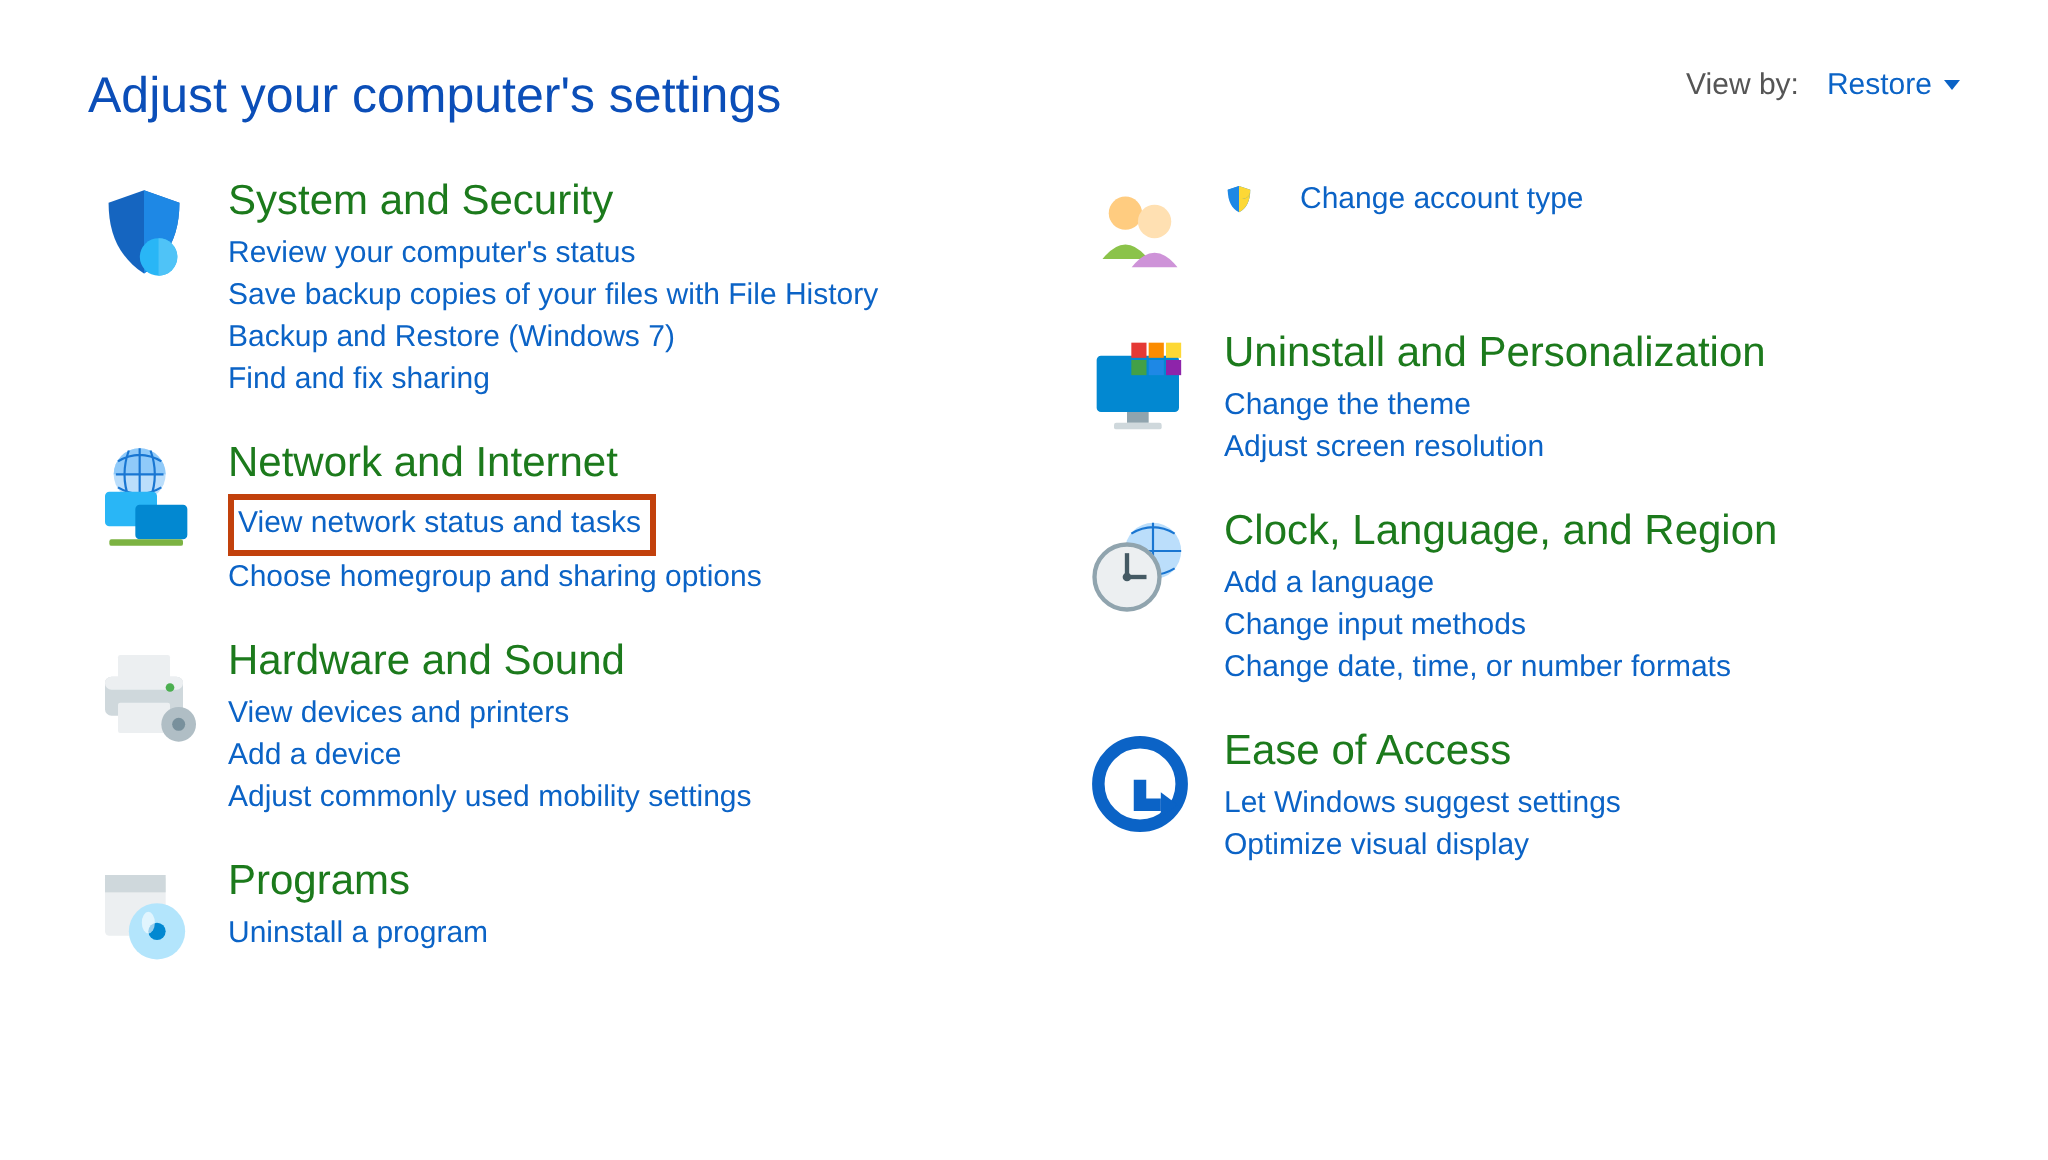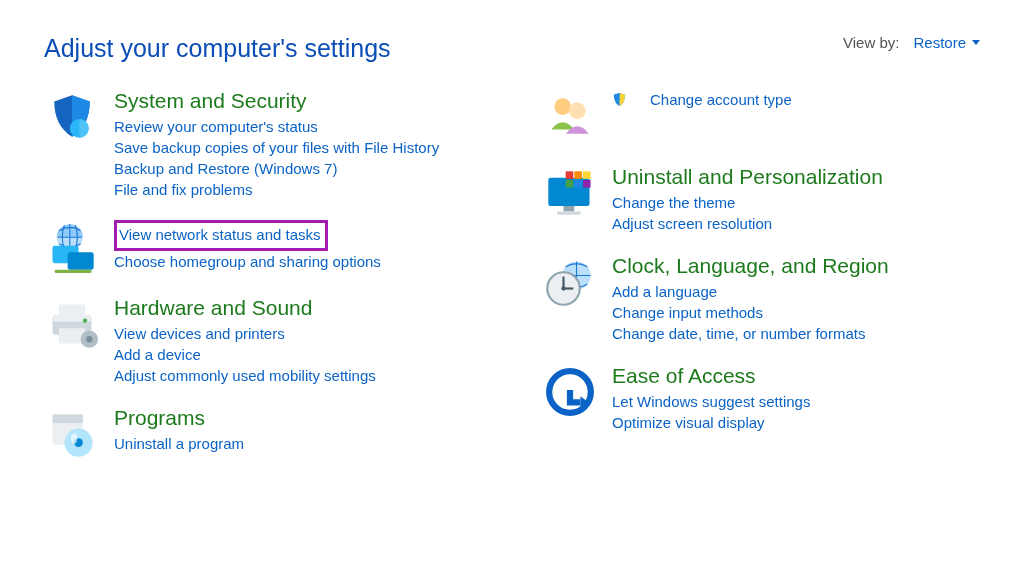--- a/index.html
+++ b/index.html
@@ -123,7 +123,7 @@
         <div><span class="link">Review your computer's status</span></div>
         <div><span class="link">Save backup copies of your files with File History</span></div>
         <div><span class="link">Backup and Restore (Windows 7)</span></div>
-        <div><span class="link">File and fix problems</span></div>
+        <div><span class="link">Find and fix sharing</span></div>
       </div>
     </div>
 

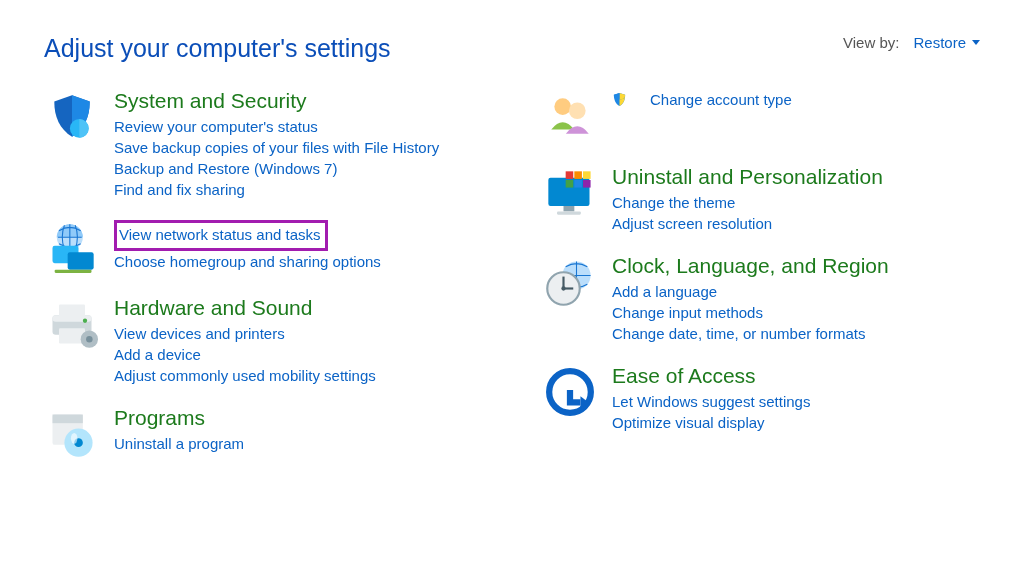--- a/index.html
+++ b/index.html
@@ -139,6 +139,7 @@
         </svg>
       </div>
       <div class="cat-body">
+        <div><span class="cat-title">Network and Internet</span></div>
         <div><span class="highlight-box"><span class="link">View network status and tasks</span></span></div>
         <div><span class="link">Choose homegroup and sharing options</span></div>
       </div>

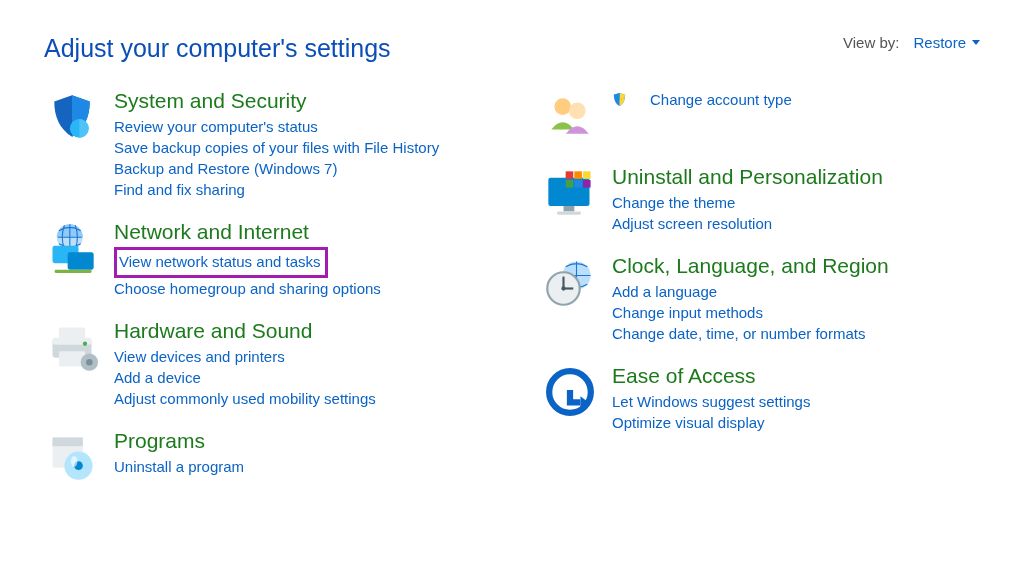--- a/index.html
+++ b/index.html
@@ -84,7 +84,7 @@
   }
   .link-row { display: flex; align-items: center; gap: 23px; }
   .highlight-box {
-    border: 3px solid #a21caf;
+    border: 3px solid #c2410c;
     padding: 0 4px 1px 2px;
     display: inline-block;
     line-height: 1.35;

